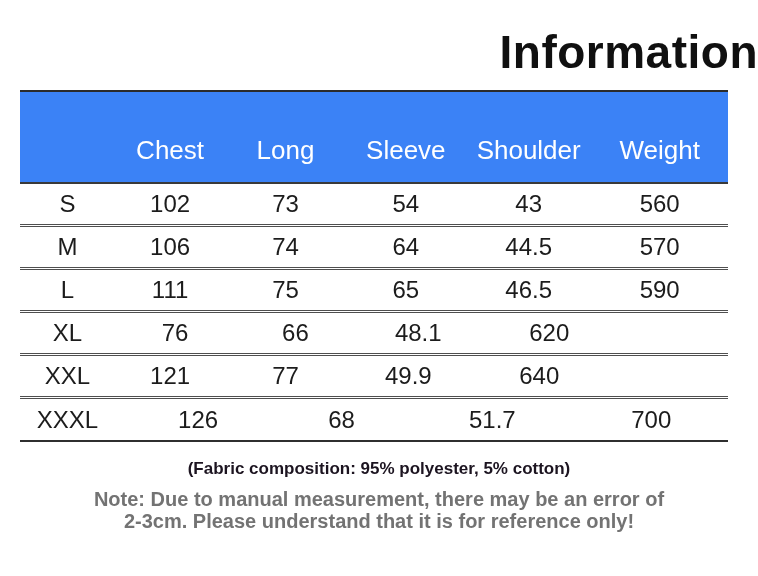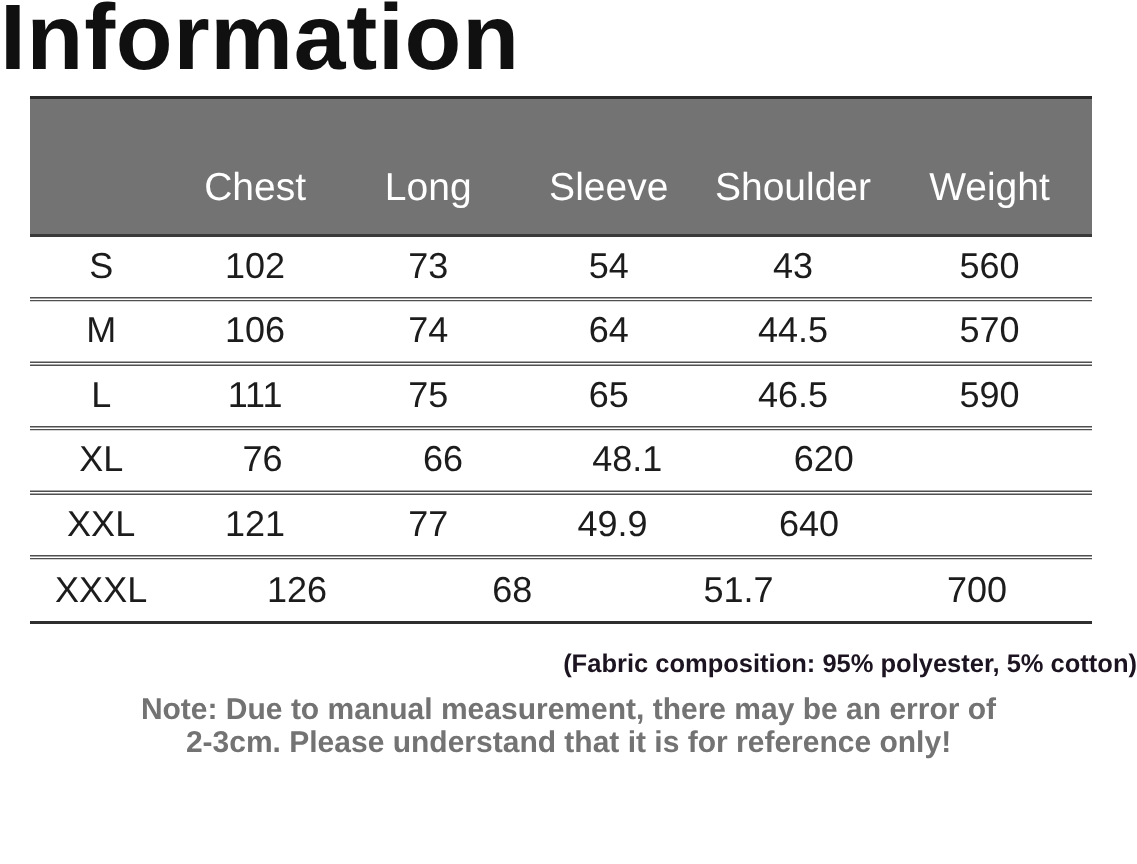--- a/index.html
+++ b/index.html
@@ -12,10 +12,11 @@
     position: relative;
   }
   .page-title {
+    margin-top: 26px;
     height: 52px;
     line-height: 52px;
-    text-align: left;
-    font-size: 62px;
+    text-align: right;
+    font-size: 46px;
     font-weight: 700;
     color: #101010;
     letter-spacing: 0.5px;

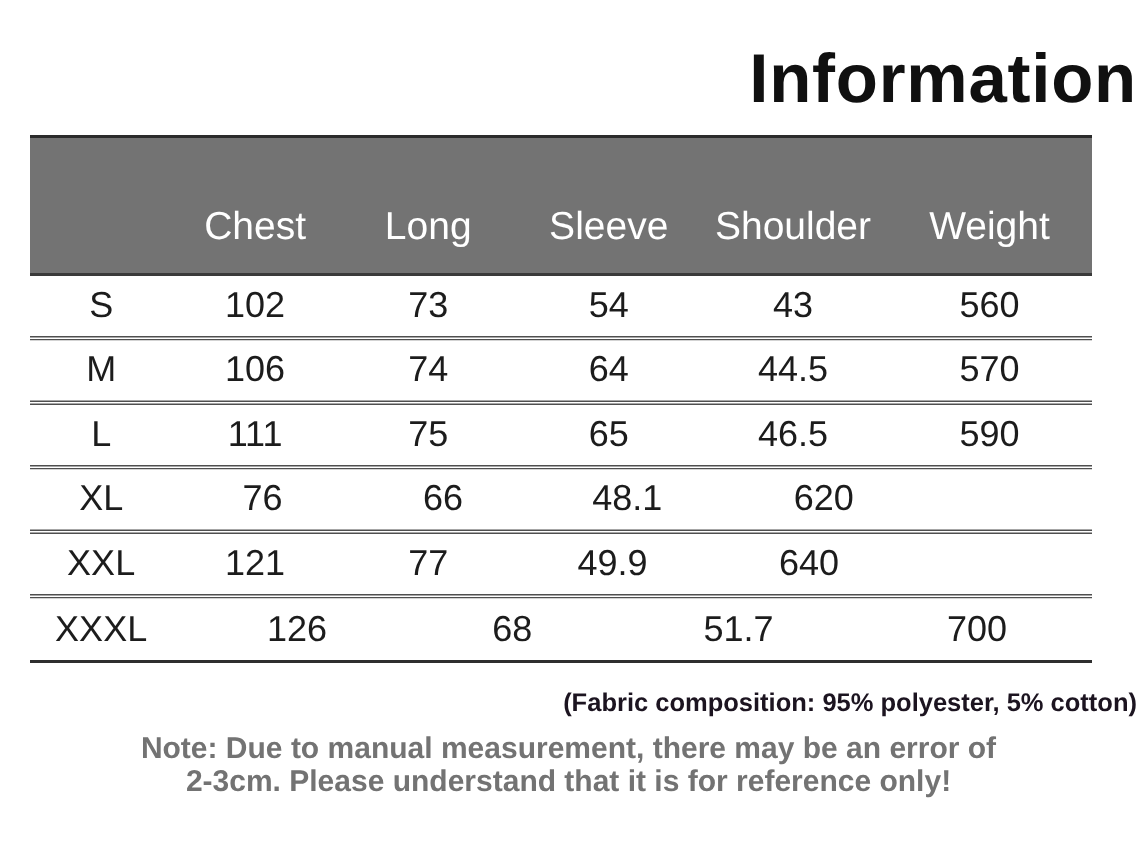--- a/index.html
+++ b/index.html
@@ -27,7 +27,7 @@
   }
   .thead {
     height: 94px;
-    background: #737373;
+    background: #3b82f6;
     border-top: 2px solid #2b2b2b;
     border-bottom: 2px solid #3a3a3a;
     display: flex;

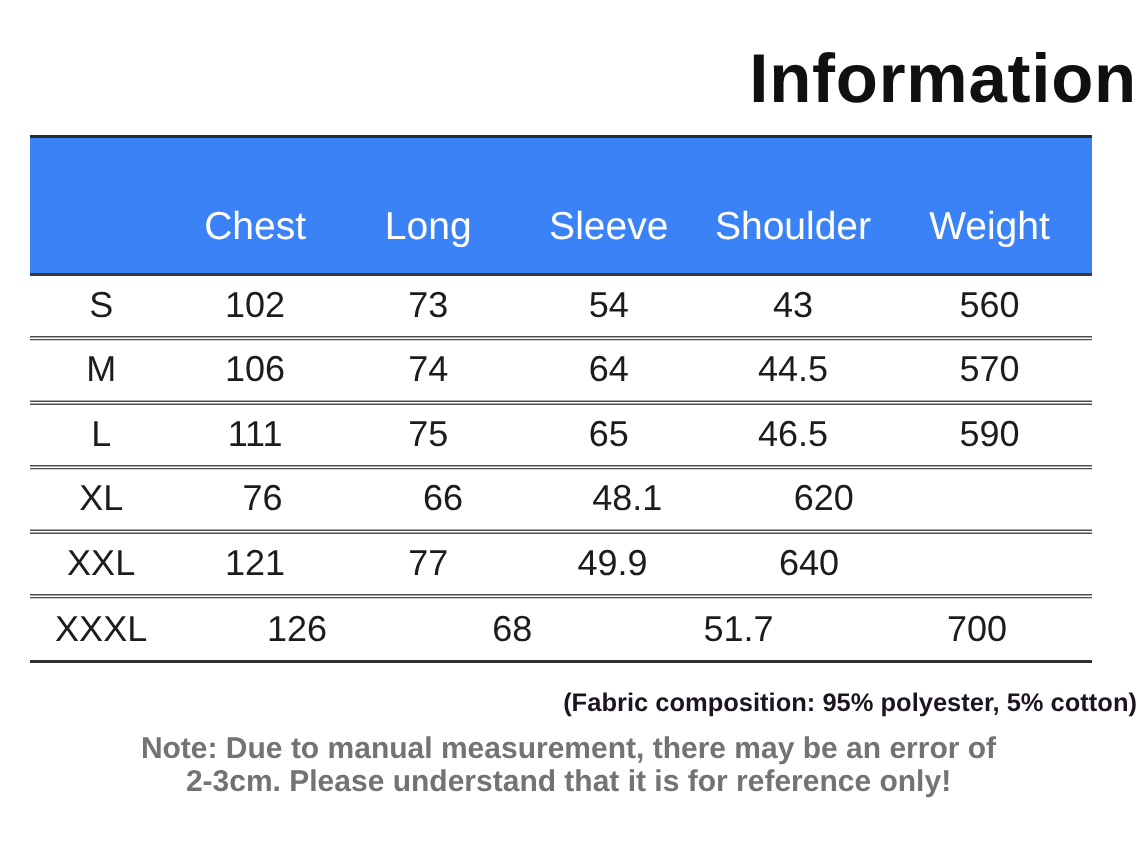--- a/index.html
+++ b/index.html
@@ -59,7 +59,7 @@
   .c5 { width: 19.3%; }
   .fabric-note {
     margin-top: 17px;
-    text-align: right;
+    text-align: center;
     font-size: 17px;
     font-weight: 700;
     color: #1c1420;

